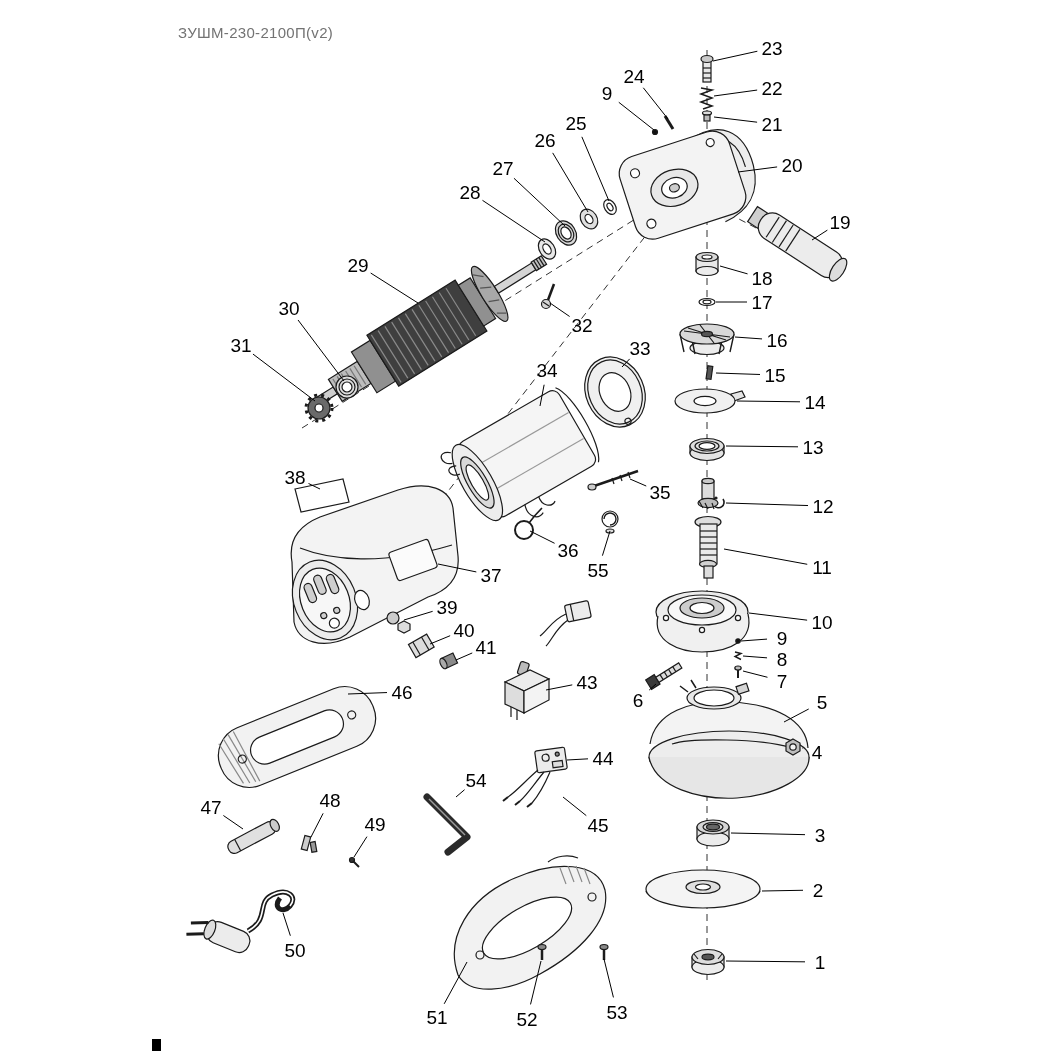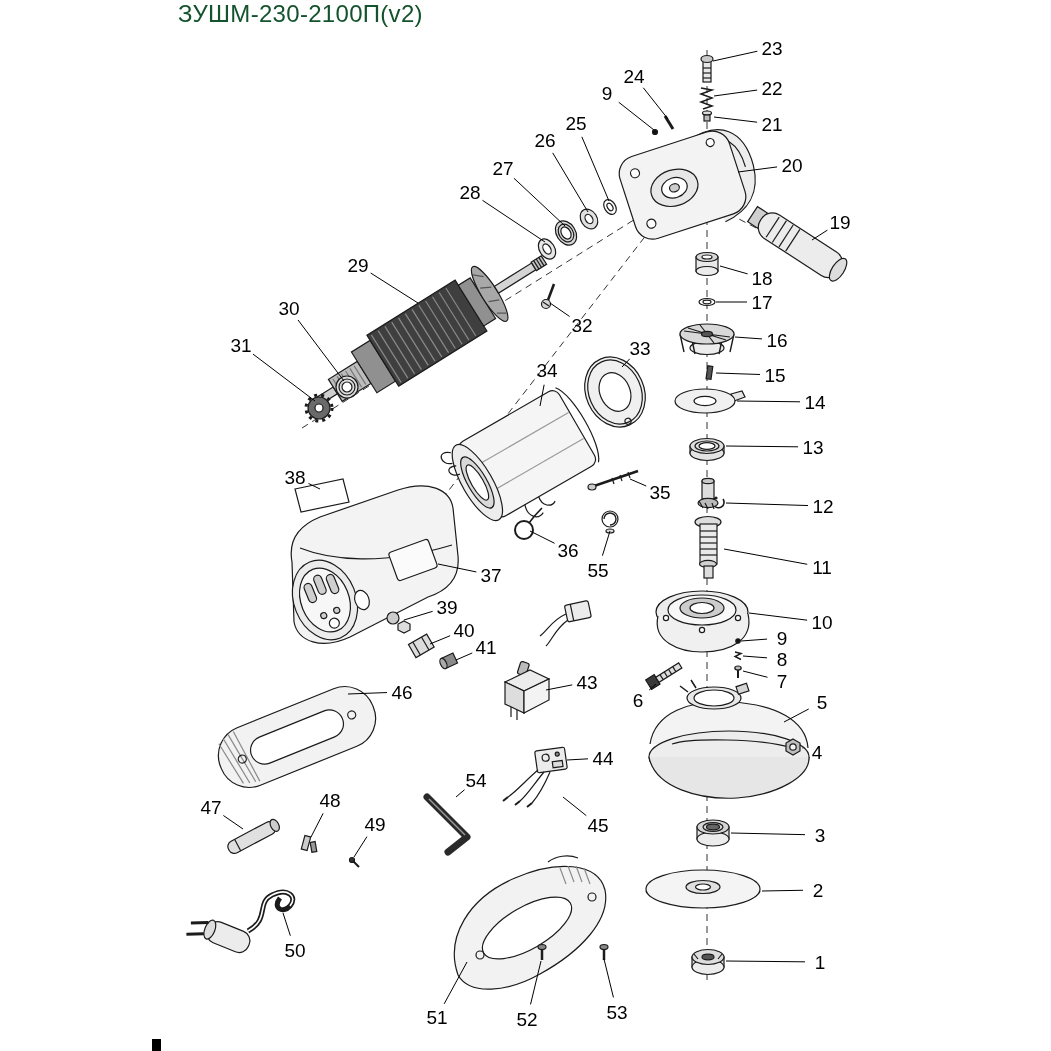--- a/index.html
+++ b/index.html
@@ -8,8 +8,8 @@
     font-family:"Liberation Sans",sans-serif;overflow:hidden;color:#000;
   }
   .title{
-    position:absolute;left:178px;top:0;font-size:24px;font-weight:400;
-    letter-spacing:.3px;color:#14532d;white-space:nowrap;
+    position:absolute;left:178px;top:24px;font-size:15px;font-weight:400;
+    letter-spacing:.3px;color:#737373;white-space:nowrap;
   }
   #diagram-svg{position:absolute;left:0;top:0}
   #callout-layer text{

